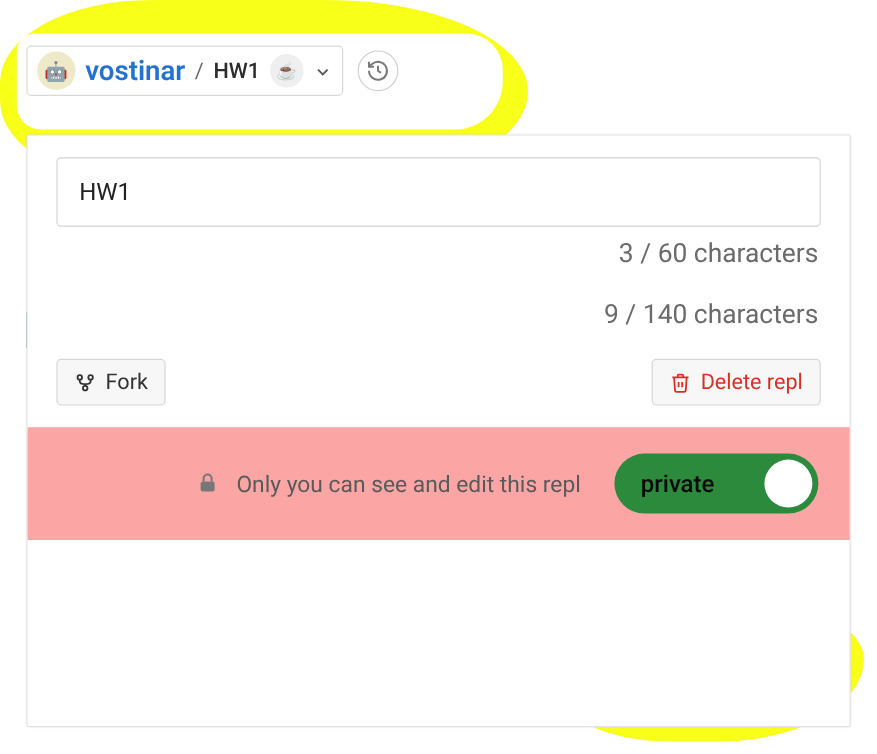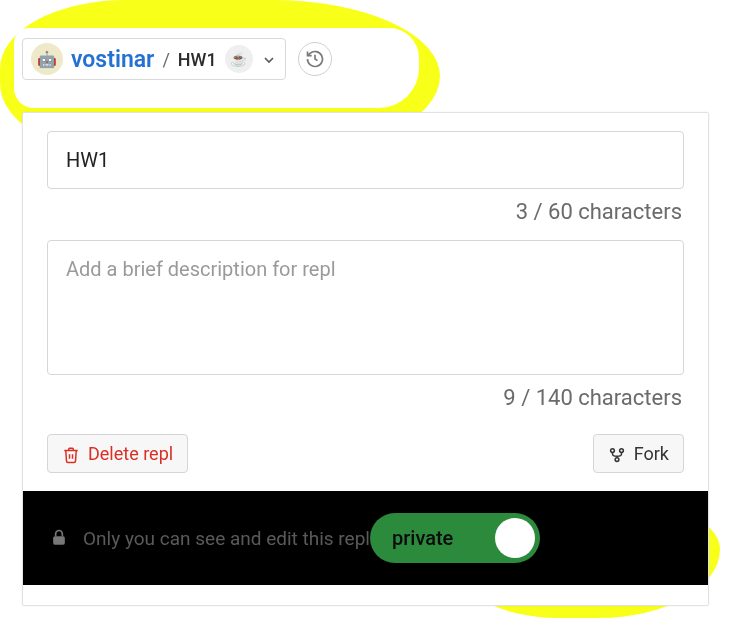--- a/index.html
+++ b/index.html
@@ -85,7 +85,6 @@
 
     <div class="char-count">3 / 60 characters</div>
 
-    <textarea class="field-input description" placeholder="Add a brief description for repl" style=""></textarea>
 
     <div class="char-count">9 / 140 characters</div>
 

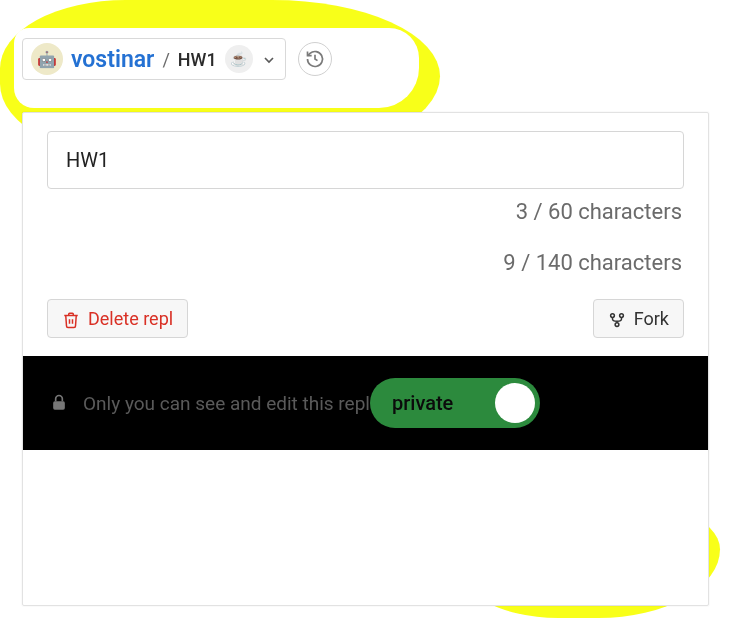--- a/index.html
+++ b/index.html
@@ -89,16 +89,6 @@
     <div class="char-count">9 / 140 characters</div>
 
     <div class="actions-row">
-      <button class="btn btn-delete">
-        <span>
-          <svg width="18" height="18" viewBox="0 0 24 24" fill="none" stroke="currentColor" stroke-width="2">
-            <polyline points="3 6 5 6 21 6"></polyline>
-              <path d="M19 6l-1 14a2 2 0 0 1-2 2H8a2 2 0 0 1-2-2L5 6"></path>
-            <path d="M10 11v6M14 11v6M9 6V4a1 1 0 0 1 1-1h4a1 1 0 0 1 1 1v2"></path>
-          </svg>
-        </span>
-        <span>Delete repl</span>
-      </button>
       <button class="btn btn-fork">
         <span>
           <svg width="18" height="18" viewBox="0 0 24 24" fill="none" stroke="currentColor" stroke-width="2">
@@ -109,6 +99,16 @@
           </svg>
         </span>
         <span>Fork</span>
+      </button>
+      <button class="btn btn-delete">
+        <span>
+          <svg width="18" height="18" viewBox="0 0 24 24" fill="none" stroke="currentColor" stroke-width="2">
+            <polyline points="3 6 5 6 21 6"></polyline>
+              <path d="M19 6l-1 14a2 2 0 0 1-2 2H8a2 2 0 0 1-2-2L5 6"></path>
+            <path d="M10 11v6M14 11v6M9 6V4a1 1 0 0 1 1-1h4a1 1 0 0 1 1 1v2"></path>
+          </svg>
+        </span>
+        <span>Delete repl</span>
       </button>
     </div>
 

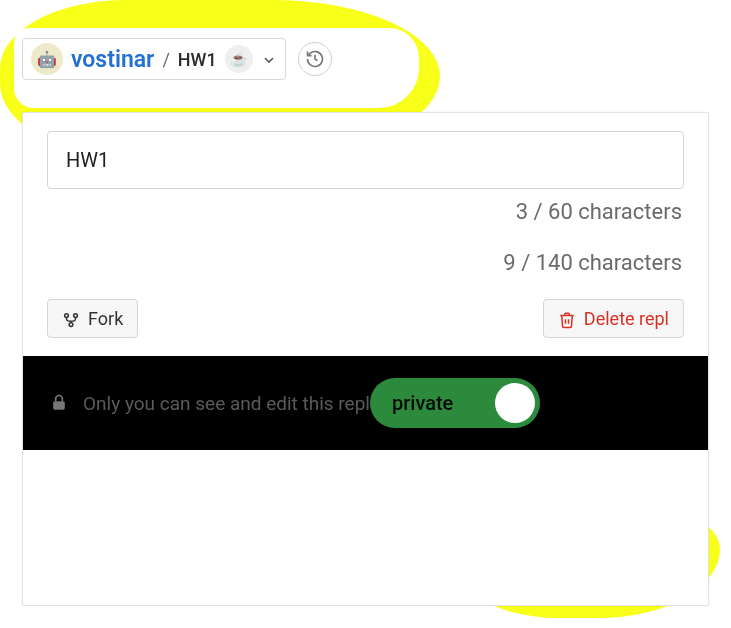--- a/index.html
+++ b/index.html
@@ -35,7 +35,7 @@
   .btn-fork { color:#333; }
   .btn-delete { color:#d93025; }
 
-  .privacy-bar { margin:18px -24px 0 -24px; padding:22px 26px; background:#000000; display:flex; align-items:center; justify-content:flex-start; gap:0; }
+  .privacy-bar { margin:18px -24px 0 -24px; padding:22px 26px; background:#fca5a5; display:flex; align-items:center; justify-content:flex-end; gap:28px; }
   .privacy-left { display:flex; align-items:center; gap:14px; color:#5a5a5a; font-size:19px; }
   .lock svg { display:block; }
 

